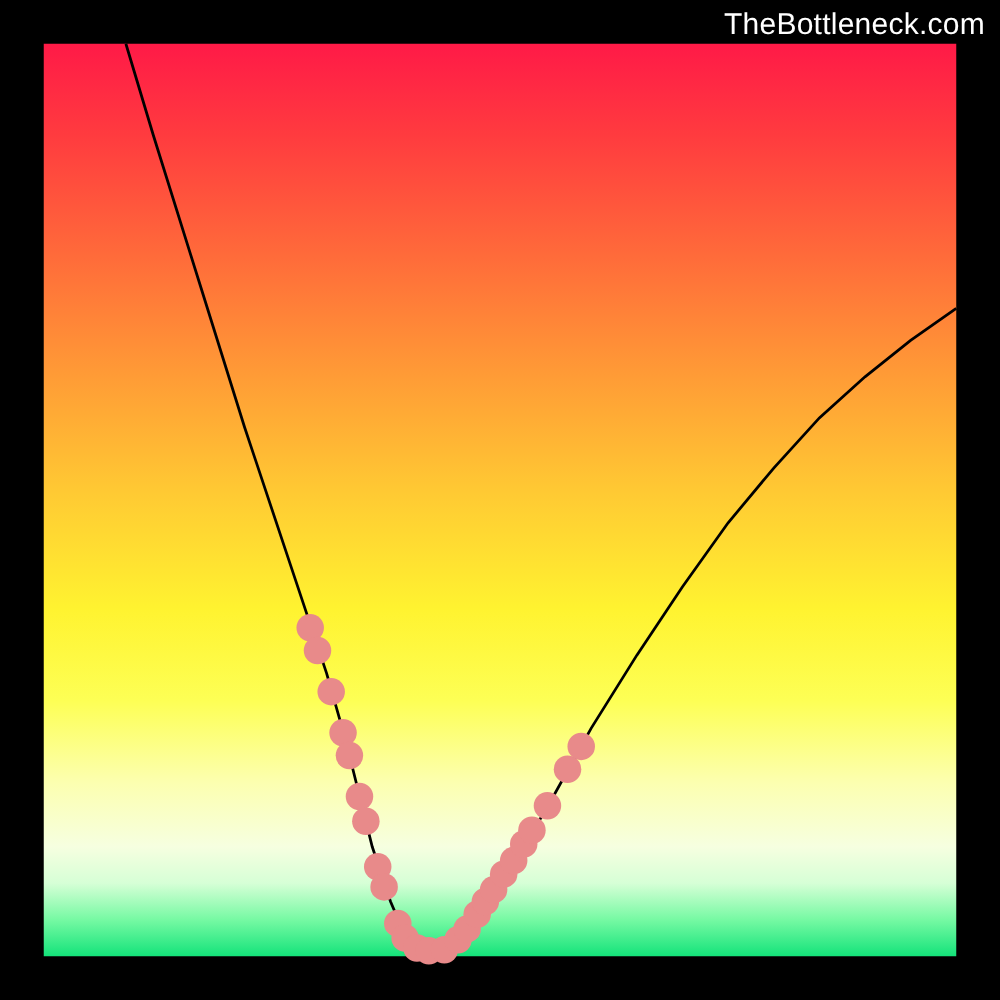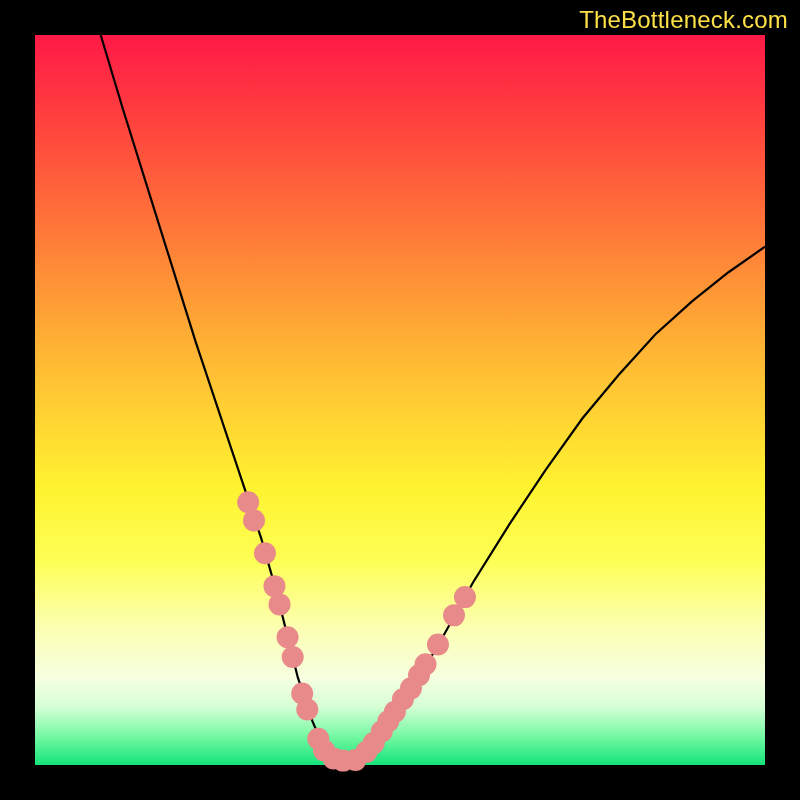--- a/index.html
+++ b/index.html
@@ -43,7 +43,7 @@
     position: absolute;
     top: 6px;
     right: 12px;
-    color: #fde047;
+    color: #ffffff;
     font-size: 24px;
     font-weight: 540;
     letter-spacing: 0.2px;

